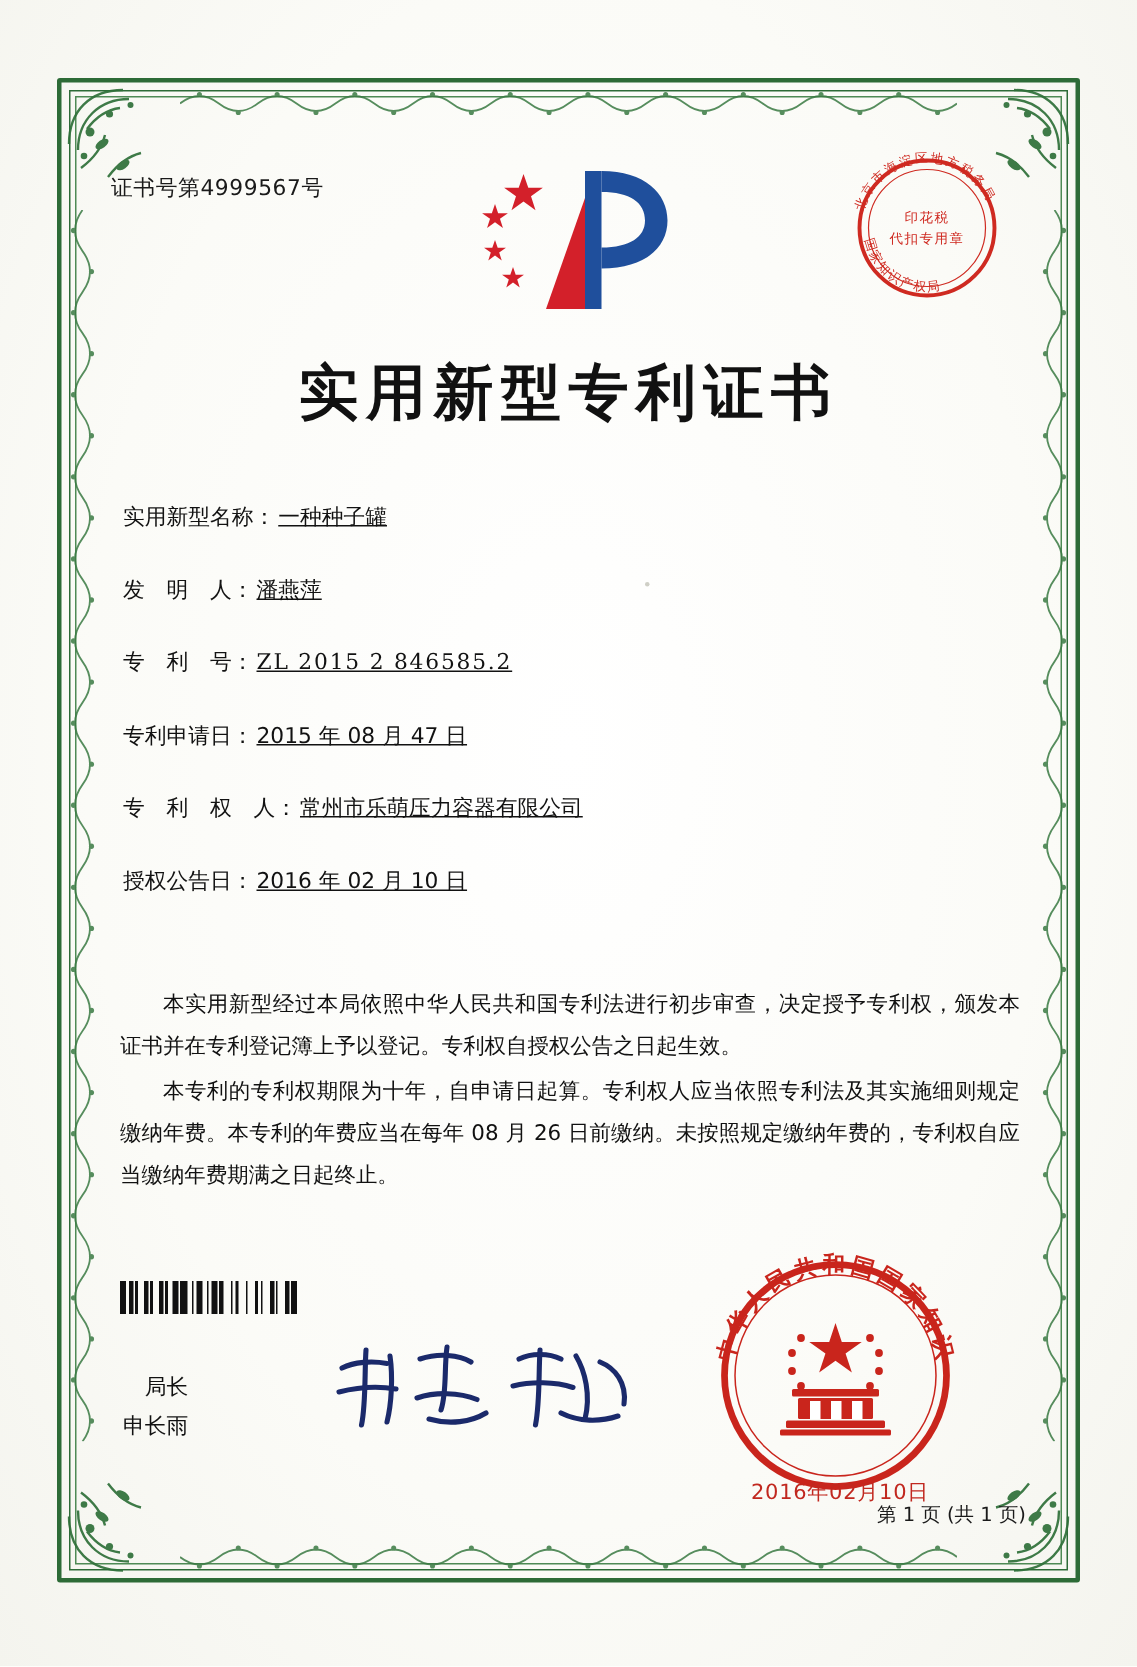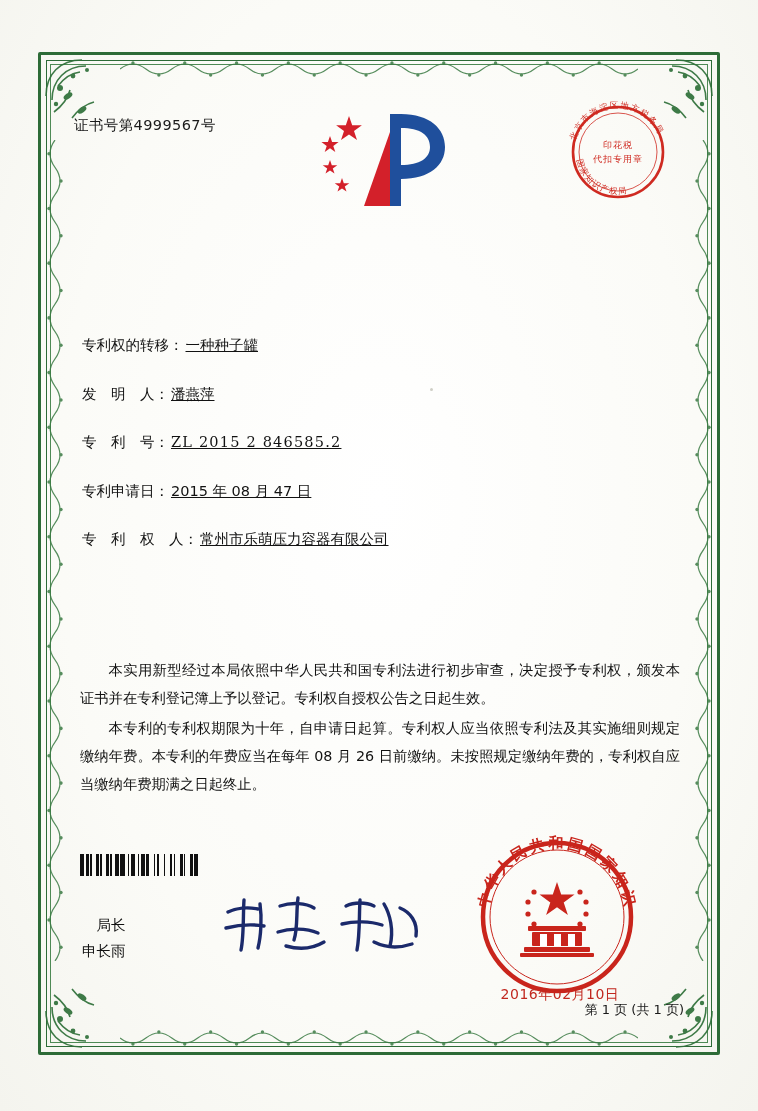--- a/index.html
+++ b/index.html
@@ -509,6 +509,7 @@
       </svg>
     </div>
 
+    <div class="title">实用新型专利证书</div>
 
     <div class="fields">
       <div class="field">

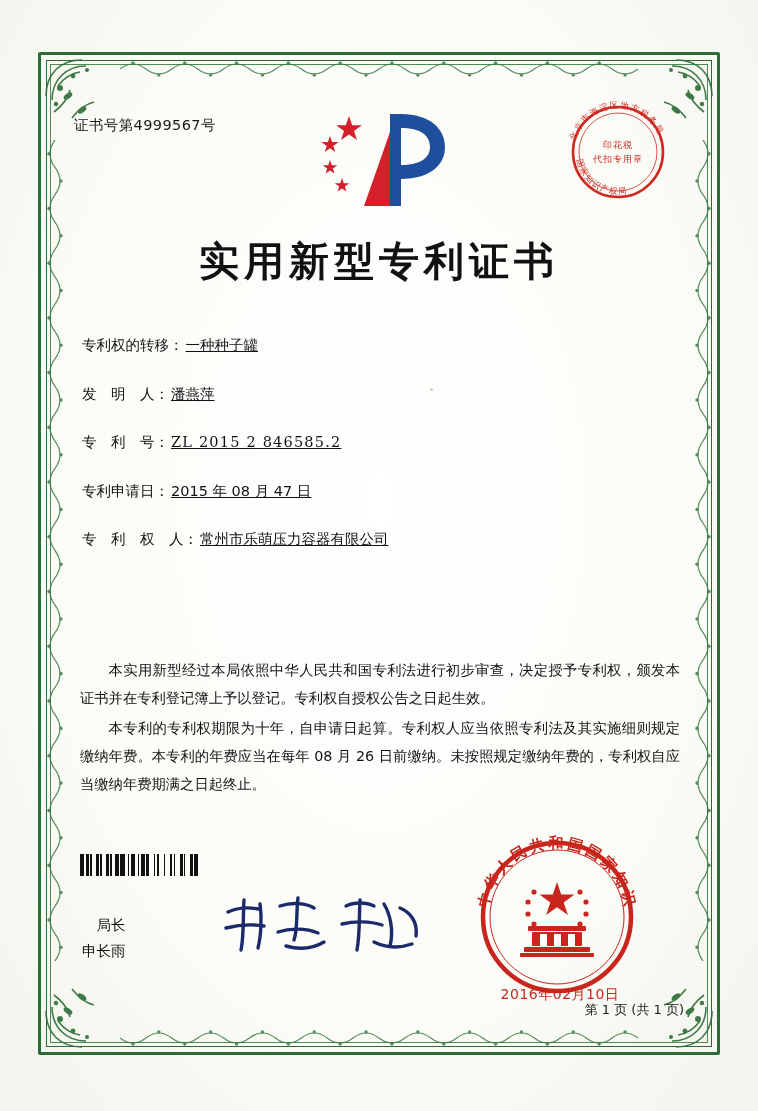--- a/index.html
+++ b/index.html
@@ -513,7 +513,7 @@
 
     <div class="fields">
       <div class="field">
-        <span class="label">专利权的转移：</span><span class="value">一种种子罐</span>
+        <span class="label">实用新型名称：</span><span class="value">一种种子罐</span>
       </div>
       <div class="field">
         <span class="label">发　明　人：</span><span class="value">潘燕萍</span>

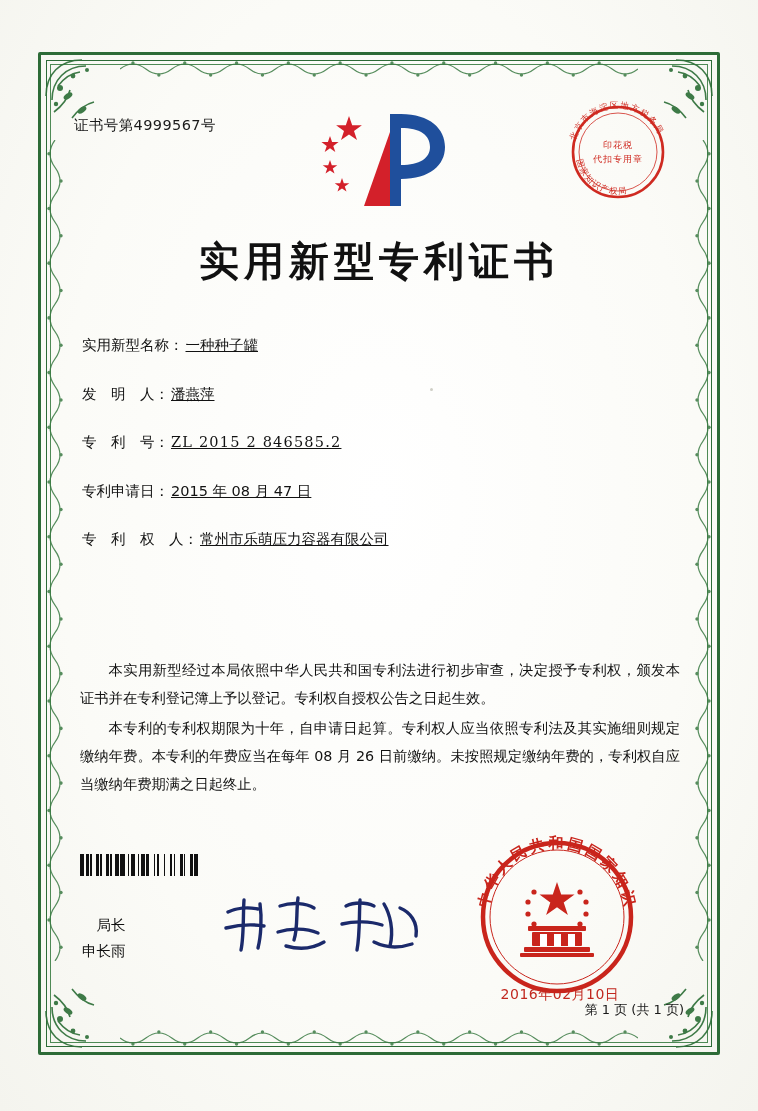--- a/index.html
+++ b/index.html
@@ -527,6 +527,9 @@
       <div class="field">
         <span class="label">专　利　权　人：</span><span class="value">常州市乐萌压力容器有限公司</span>
       </div>
+      <div class="field">
+        <span class="label">授权公告日：</span><span class="value">2016 年 02 月 10 日</span>
+      </div>
     </div>
 
     <div class="body-text">

